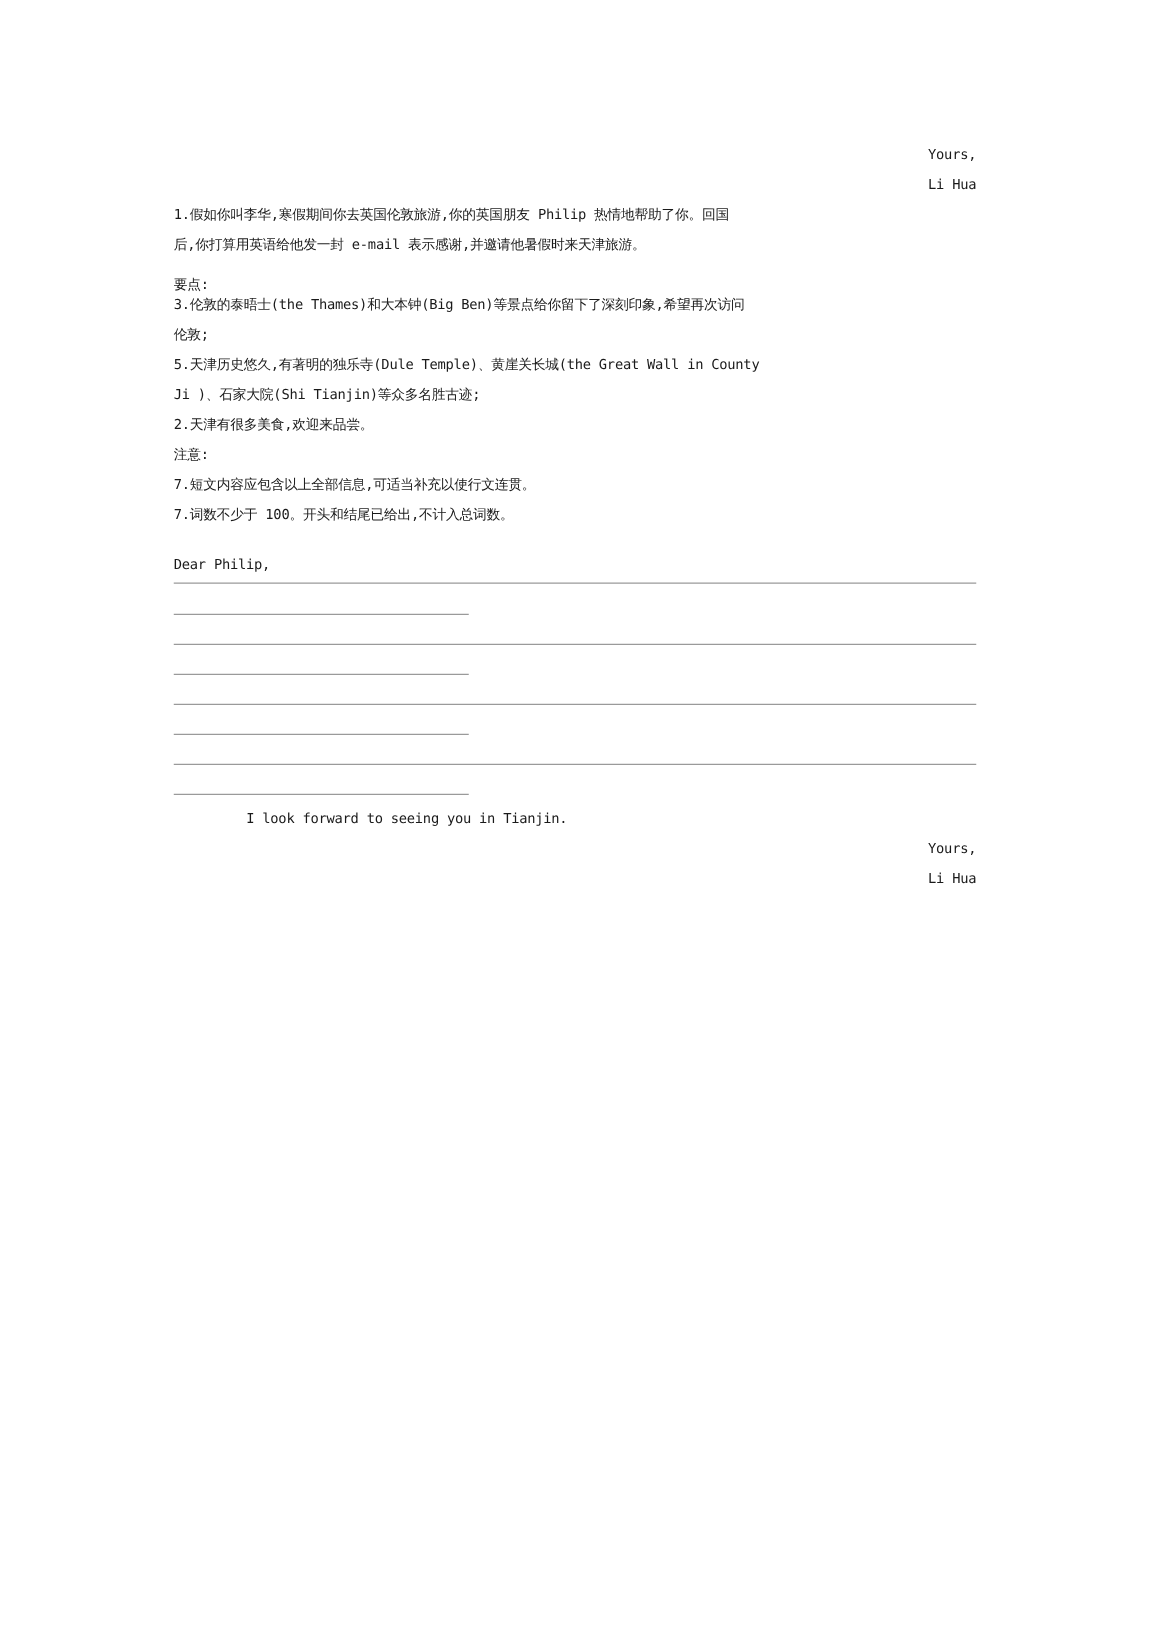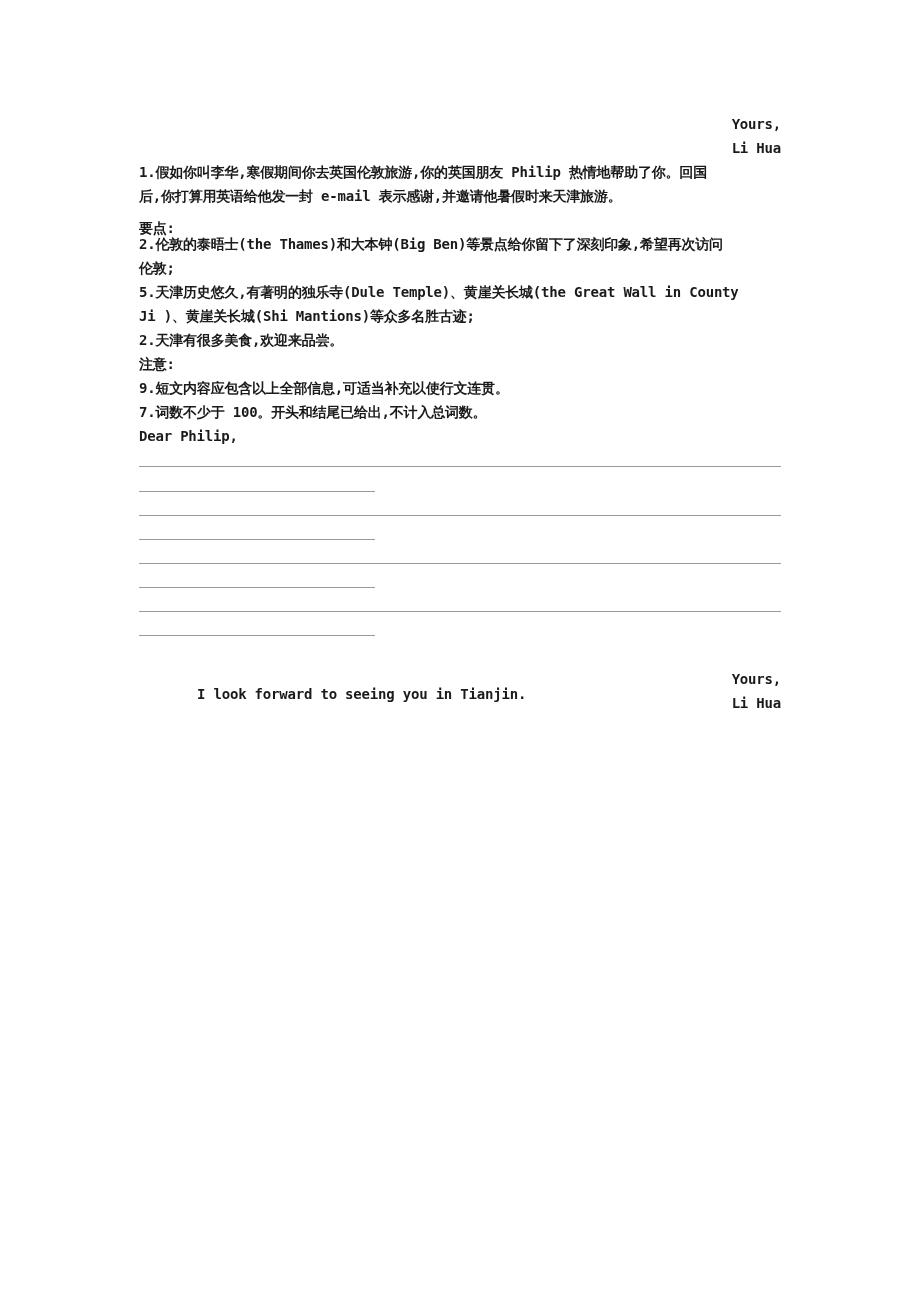--- a/index.html
+++ b/index.html
@@ -6,7 +6,7 @@
   body { width: 920px; height: 1302px; position: relative; overflow: hidden;
          font-family: "DejaVu Sans Mono", "Liberation Mono", monospace; color: #1a1a1a; }
   .page { position: absolute; left: 139px; top: 0; width: 642px; }
-  .line { position: absolute; left: 0; white-space: nowrap; font-size: 14px; line-height: 24px; height: 24px; letter-spacing: -0.2px; font-weight: bold; }
+  .line { position: absolute; left: 0; white-space: nowrap; font-size: 11px; line-height: 24px; height: 24px; letter-spacing: -0.2px; }
   .right { left: auto; right: 0; text-align: right; }
   .indent { left: 58px; margin-top: 39px; }
   .rule { position: absolute; left: 0; height: 0; border-top: 1px solid #9a9a9a; }

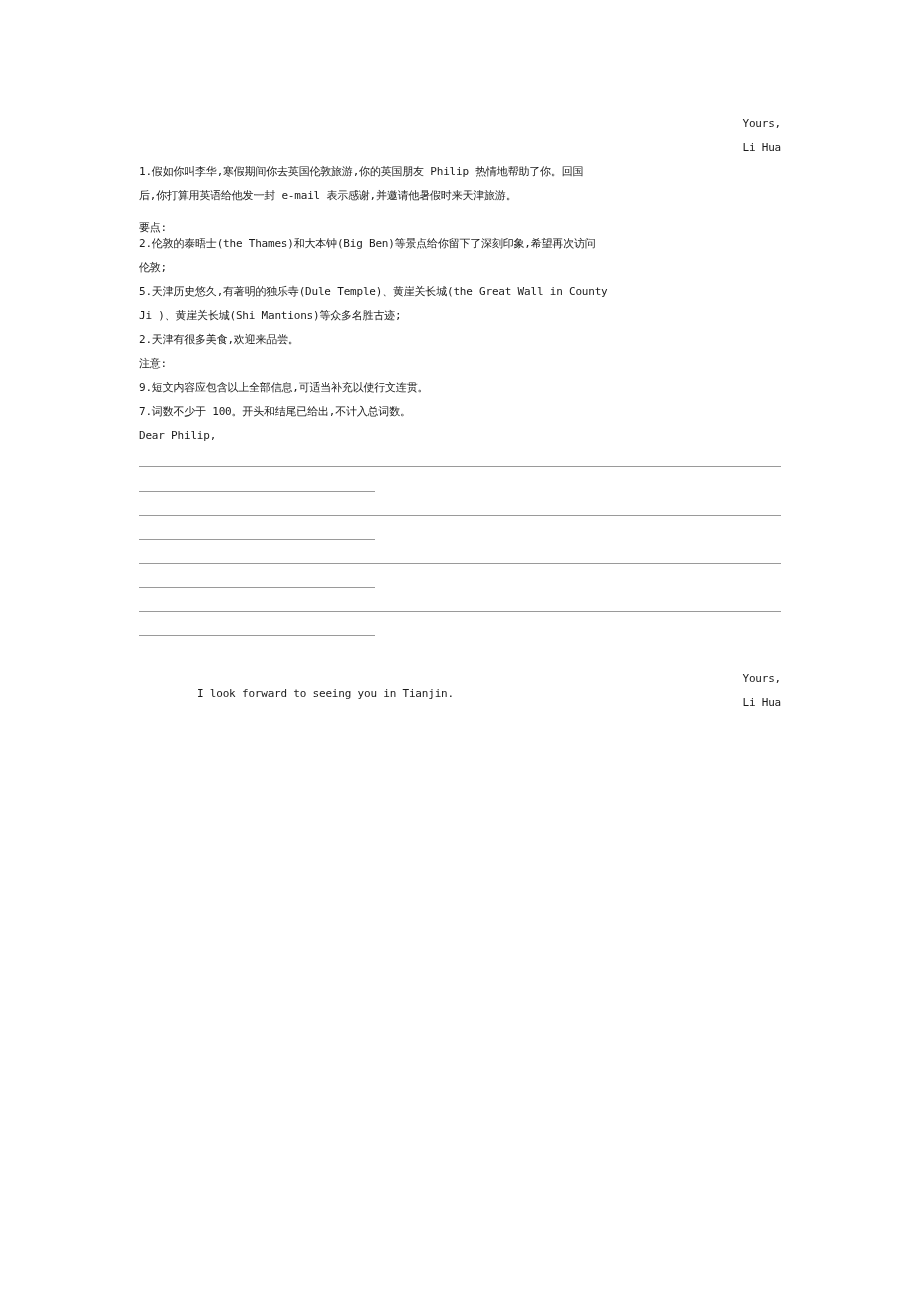--- a/index.html
+++ b/index.html
@@ -23,7 +23,7 @@
   <div class="line" style="top:160px">1.假如你叫李华,寒假期间你去英国伦敦旅游,你的英国朋友 Philip 热情地帮助了你。回国</div>
   <div class="line" style="top:184px">后,你打算用英语给他发一封 e-mail 表示感谢,并邀请他暑假时来天津旅游。</div>
   <div class="line" style="top:216px">要点:</div>
-  <div class="line" style="top:232px">2.伦敦的泰晤士(the Thames)和大本钟(Big Ben)等景点给你留下了深刻印象,希望再次访问</div>
+  <div class="line" style="top:232px">3.伦敦的泰晤士(the Thames)和大本钟(Big Ben)等景点给你留下了深刻印象,希望再次访问</div>
   <div class="line" style="top:256px">伦敦;</div>
   <div class="line" style="top:280px">5.天津历史悠久,有著明的独乐寺(Dule Temple)、黄崖关长城(the Great Wall in County</div>
   <div class="line" style="top:304px">Ji )、黄崖关长城(Shi Mantions)等众多名胜古迹;</div>

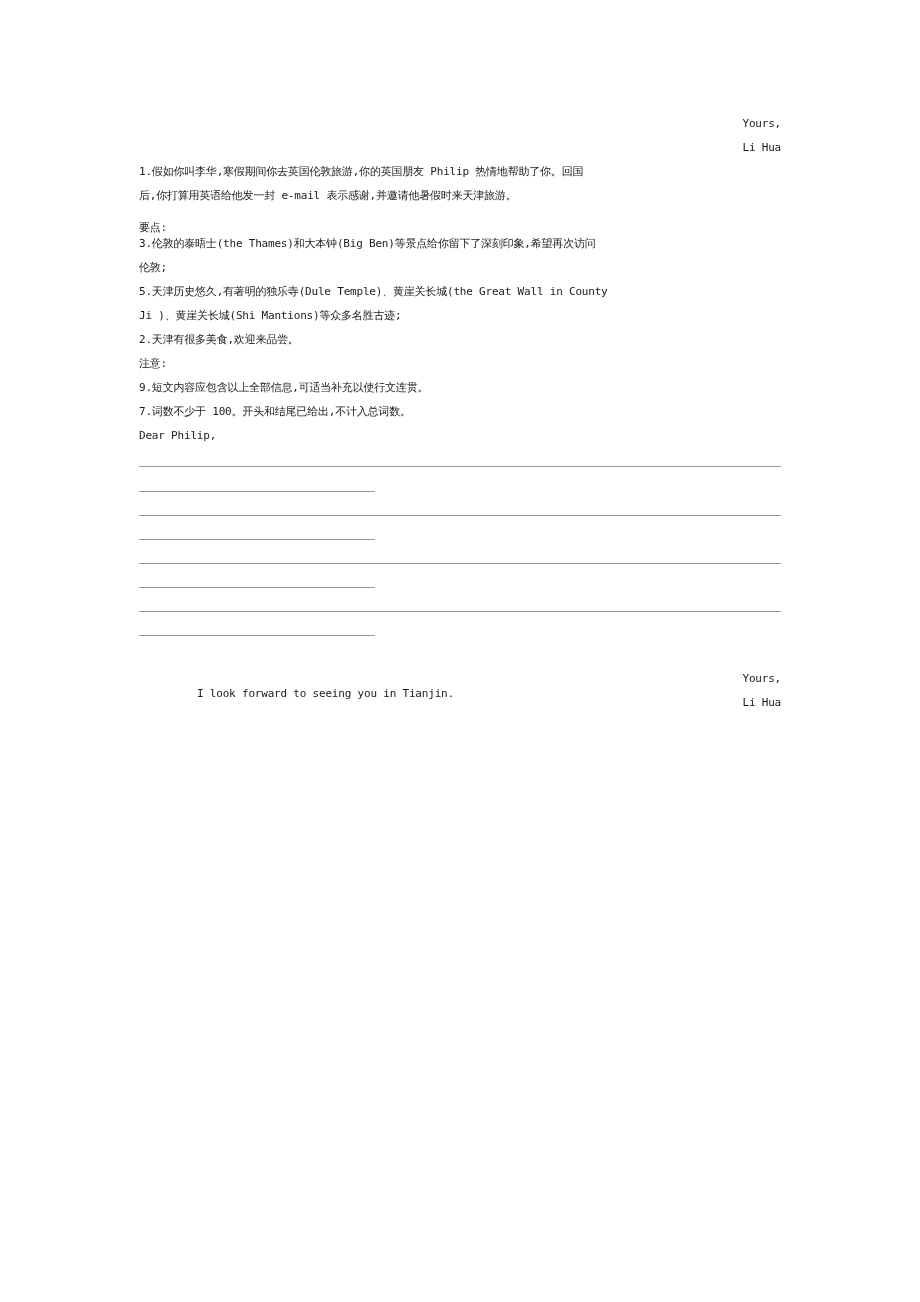--- a/index.html
+++ b/index.html
@@ -26,7 +26,7 @@
   <div class="line" style="top:232px">3.伦敦的泰晤士(the Thames)和大本钟(Big Ben)等景点给你留下了深刻印象,希望再次访问</div>
   <div class="line" style="top:256px">伦敦;</div>
   <div class="line" style="top:280px">5.天津历史悠久,有著明的独乐寺(Dule Temple)、黄崖关长城(the Great Wall in County</div>
-  <div class="line" style="top:304px">Ji )、黄崖关长城(Shi Mantions)等众多名胜古迹;</div>
+  <div class="line" style="top:304px">Ji )、石家大院(Shi Tianjin)等众多名胜古迹;</div>
   <div class="line" style="top:328px">2.天津有很多美食,欢迎来品尝。</div>
   <div class="line" style="top:352px">注意:</div>
   <div class="line" style="top:376px">9.短文内容应包含以上全部信息,可适当补充以使行文连贯。</div>

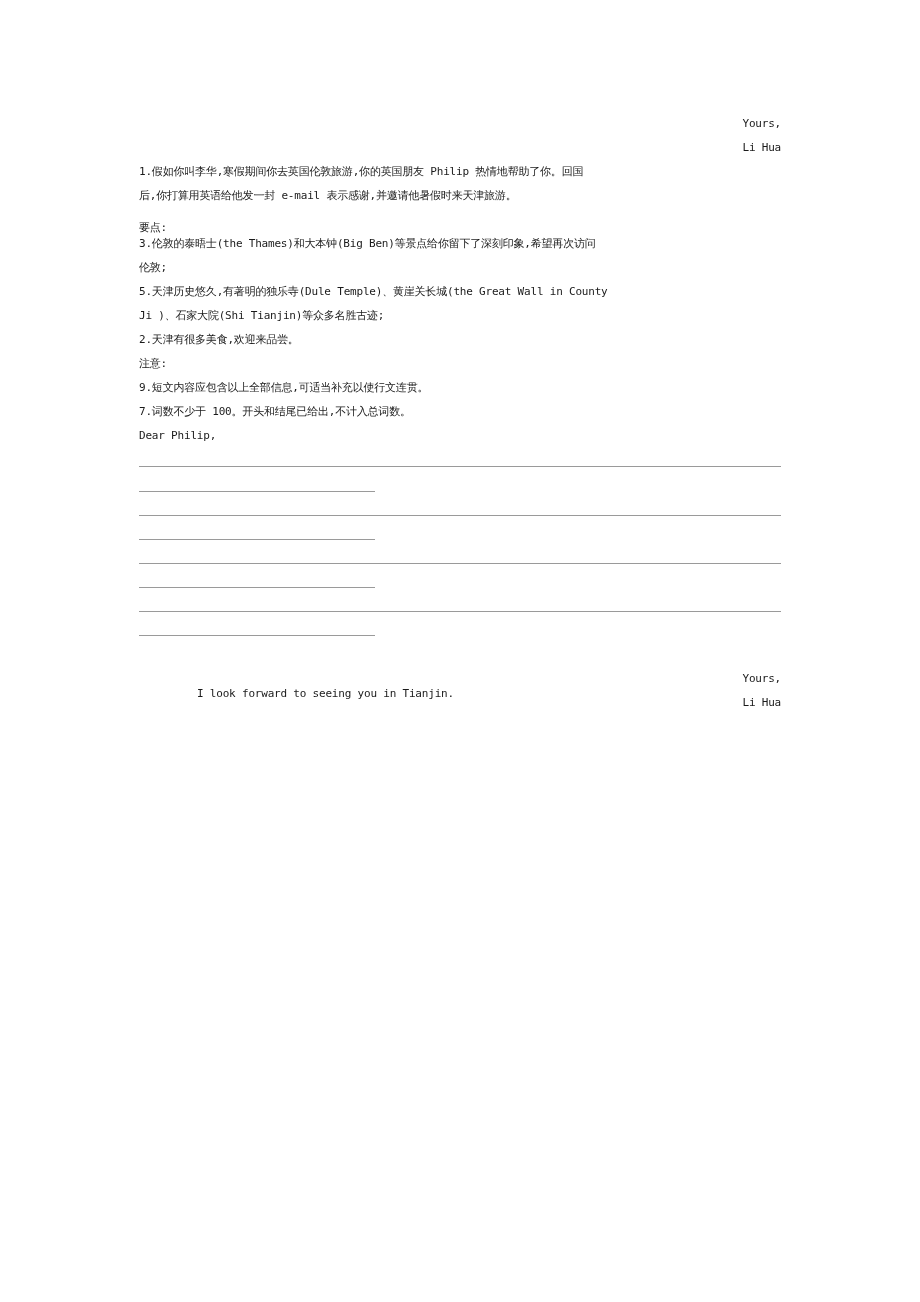--- a/index.html
+++ b/index.html
@@ -29,7 +29,7 @@
   <div class="line" style="top:304px">Ji )、石家大院(Shi Tianjin)等众多名胜古迹;</div>
   <div class="line" style="top:328px">2.天津有很多美食,欢迎来品尝。</div>
   <div class="line" style="top:352px">注意:</div>
-  <div class="line" style="top:376px">9.短文内容应包含以上全部信息,可适当补充以使行文连贯。</div>
+  <div class="line" style="top:376px">7.短文内容应包含以上全部信息,可适当补充以使行文连贯。</div>
   <div class="line" style="top:400px">7.词数不少于 100。开头和结尾已给出,不计入总词数。</div>
   <div class="line" style="top:424px">Dear Philip,</div>
 

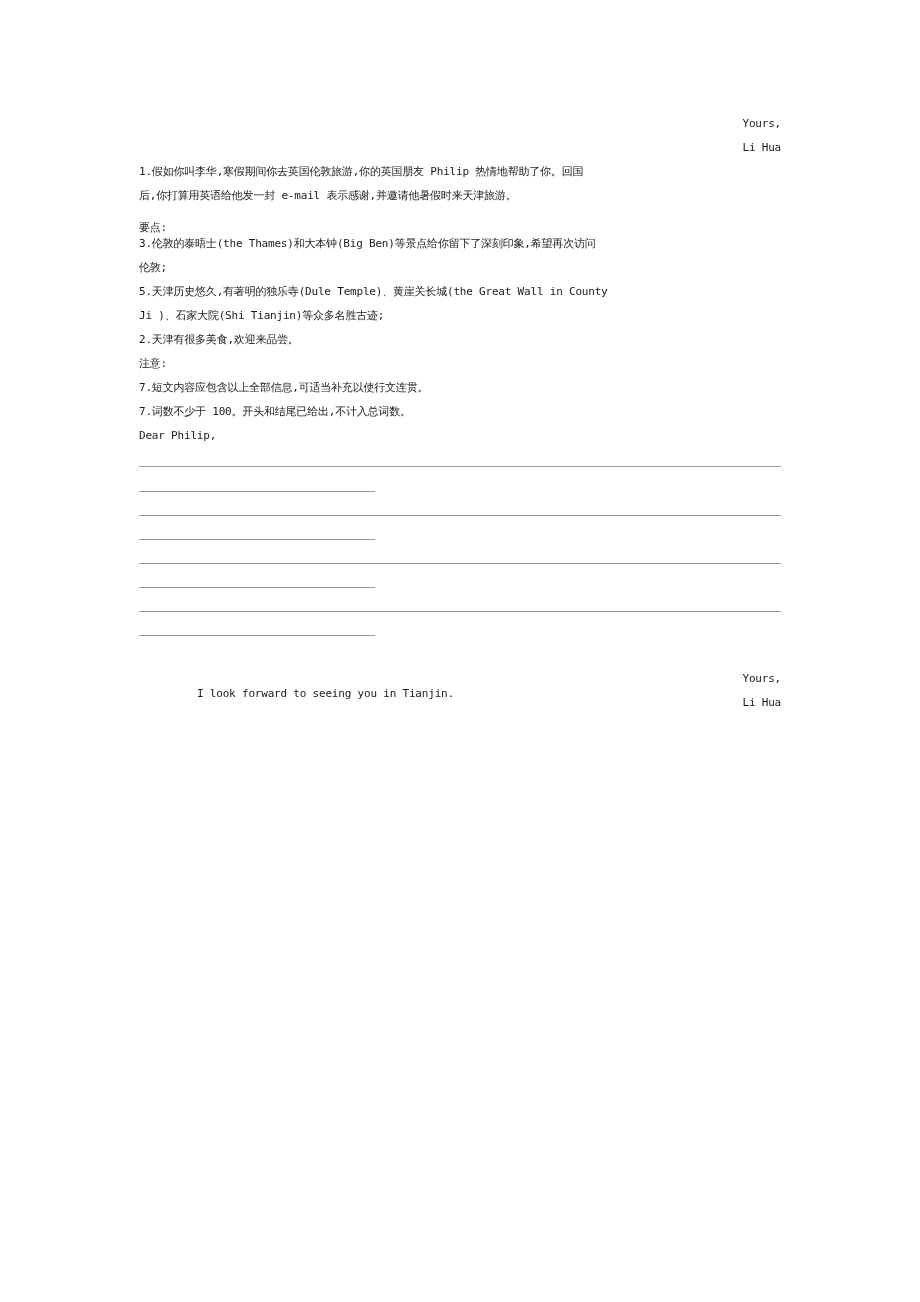--- a/index.html
+++ b/index.html
@@ -31,7 +31,7 @@
   <div class="line" style="top:352px">注意:</div>
   <div class="line" style="top:376px">7.短文内容应包含以上全部信息,可适当补充以使行文连贯。</div>
   <div class="line" style="top:400px">7.词数不少于 100。开头和结尾已给出,不计入总词数。</div>
-  <div class="line" style="top:424px">Dear Philip,</div>
+  <div class="line" style="top:440px">Dear Philip,</div>
 
   <div class="rule long" style="top:466px"></div>
   <div class="rule short" style="top:491px"></div>

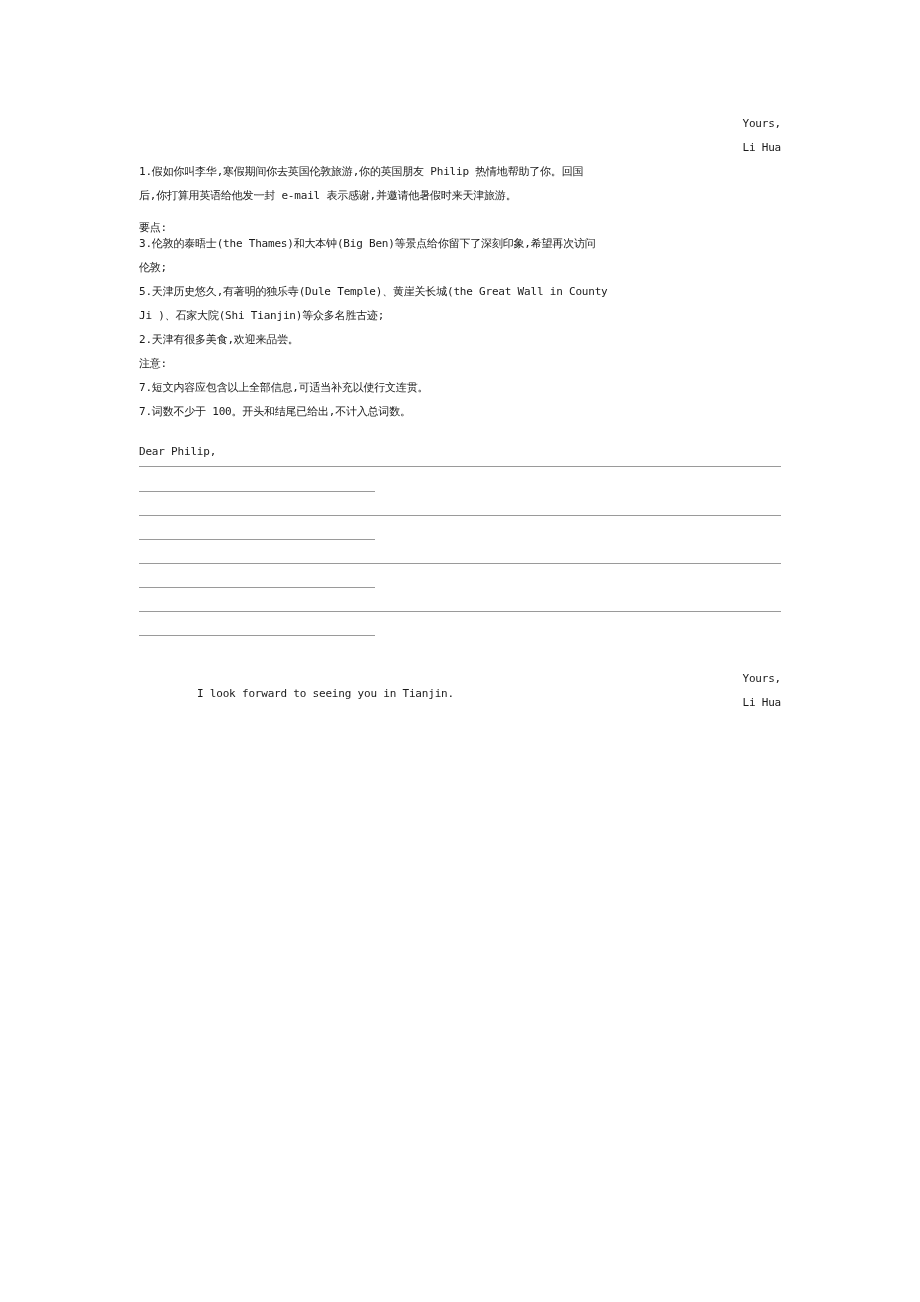--- a/index.html
+++ b/index.html
@@ -8,7 +8,7 @@
   .page { position: absolute; left: 139px; top: 0; width: 642px; }
   .line { position: absolute; left: 0; white-space: nowrap; font-size: 11px; line-height: 24px; height: 24px; letter-spacing: -0.2px; }
   .right { left: auto; right: 0; text-align: right; }
-  .indent { left: 58px; margin-top: 39px; }
+  .indent { left: 58px; }
   .rule { position: absolute; left: 0; height: 0; border-top: 1px solid #9a9a9a; }
   .rule.long { width: 642px; }
   .rule.short { width: 236px; }

